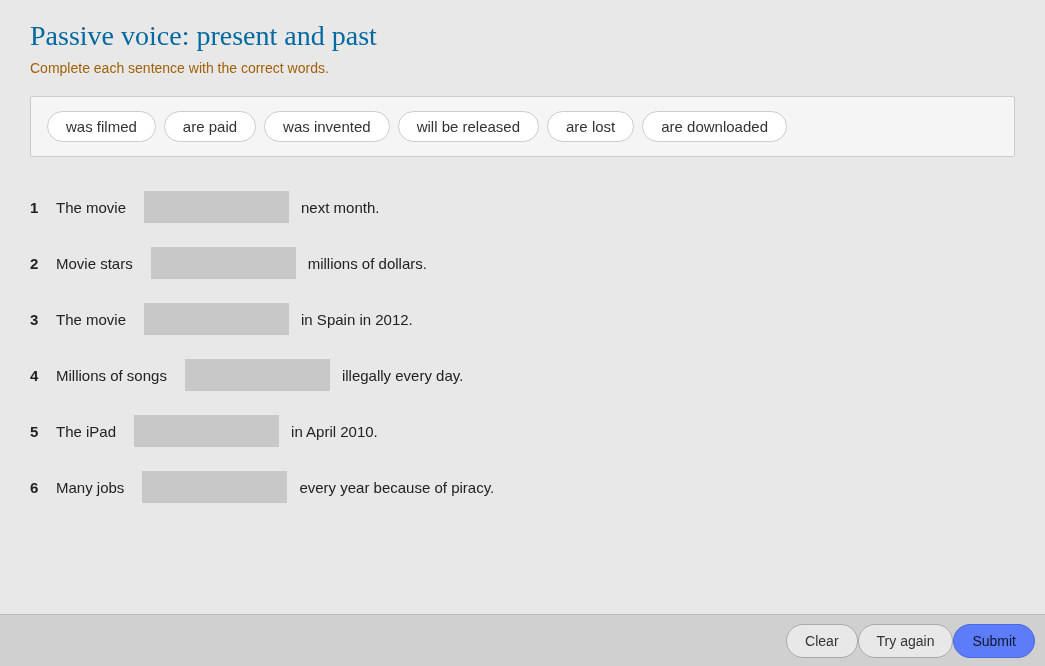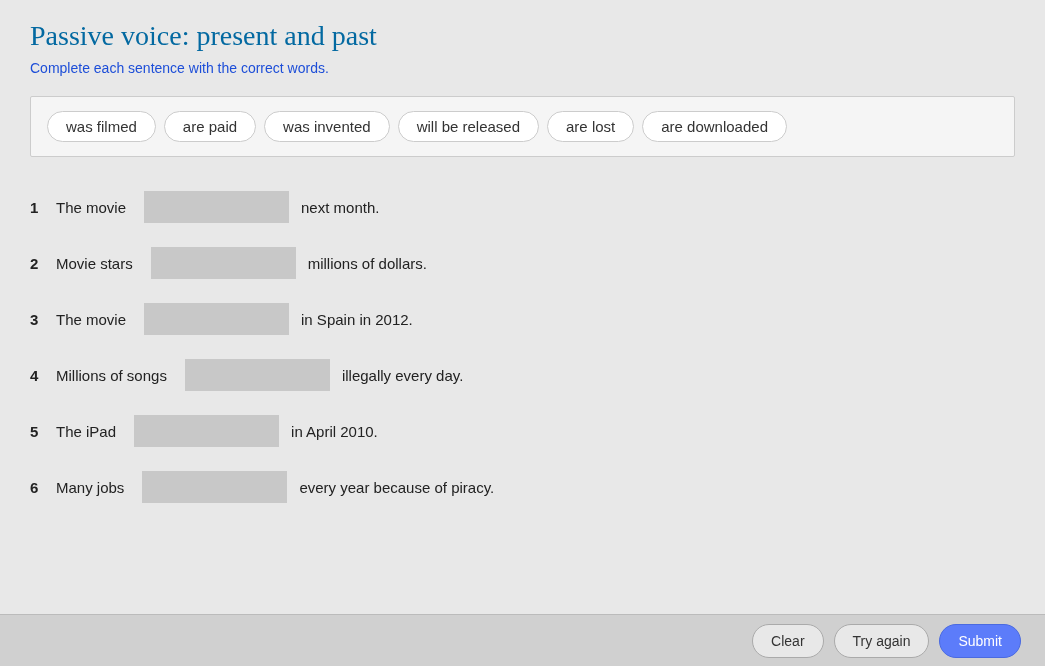--- a/index.html
+++ b/index.html
@@ -35,7 +35,7 @@
 
     .page-subtitle {
       font-size: 14px;
-      color: #1d4ed8;
+      color: #a16207;
       margin-bottom: 20px;
       font-family: Arial, sans-serif;
     }

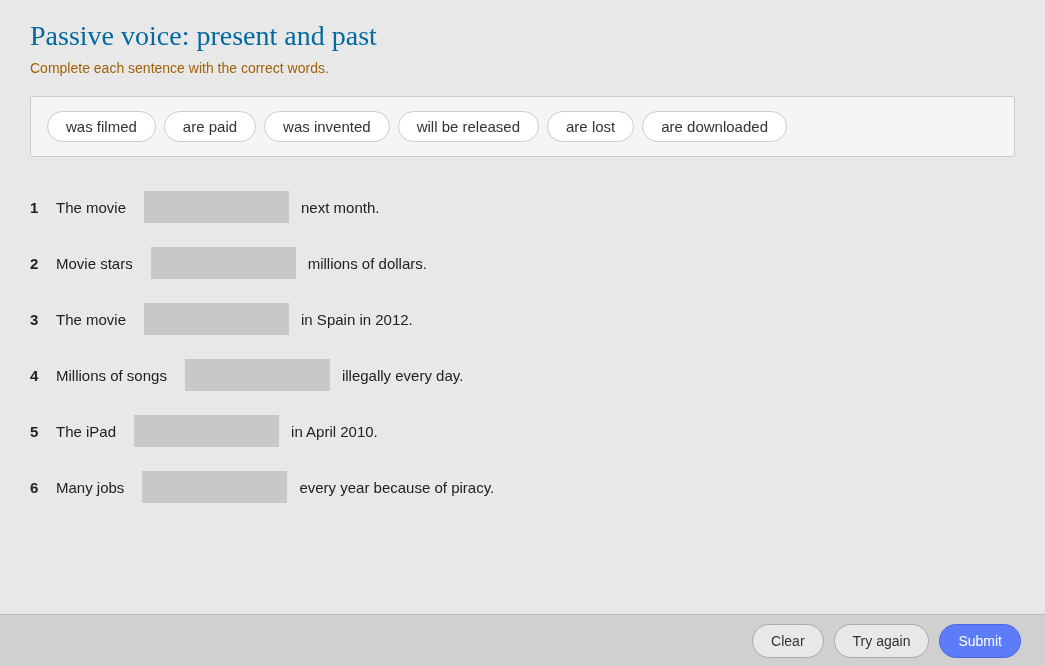--- a/index.html
+++ b/index.html
@@ -115,8 +115,7 @@
       display: flex;
       align-items: center;
       justify-content: flex-end;
-      padding: 0 24px;
-      gap: 10px;
+      padding: 0 10px;
     }
 
     .btn {

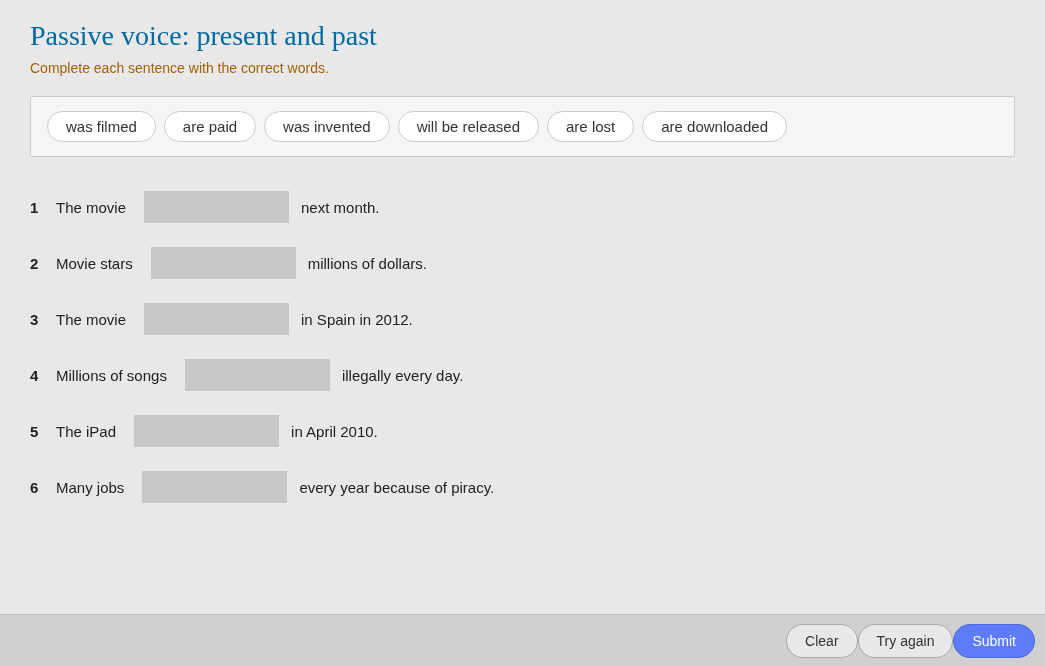--- a/index.html
+++ b/index.html
@@ -131,7 +131,7 @@
 
     .btn-submit {
       background-color: #5c7cfa;
-      color: #ffffff;
+      color: #0f172a;
       border: 1px solid #4a6ae0;
     }
   </style>

